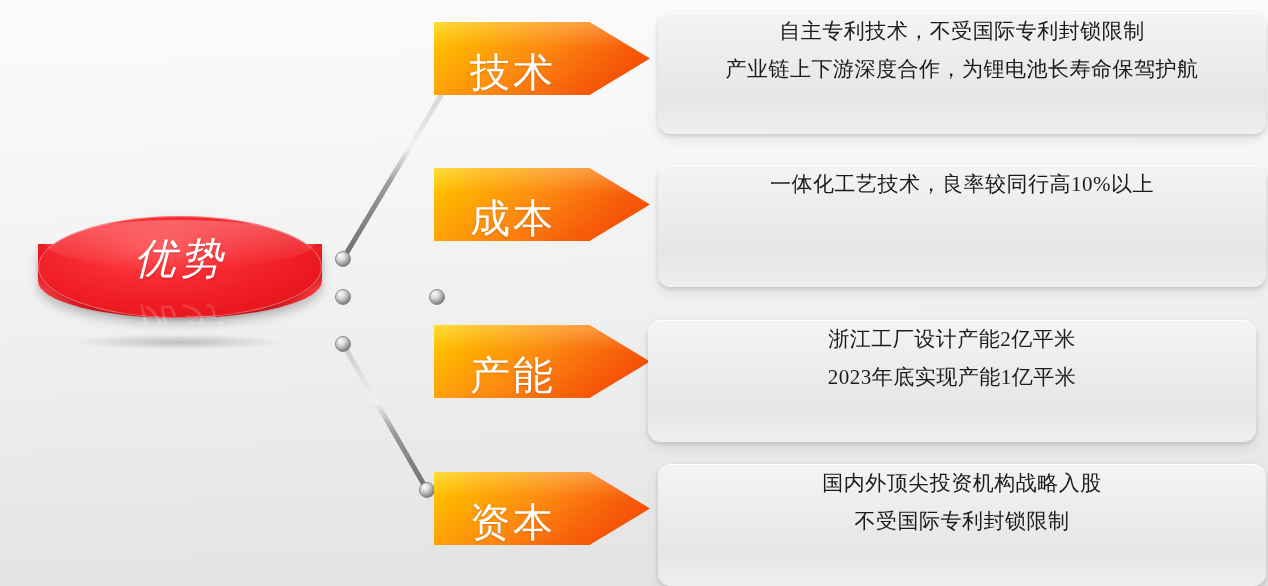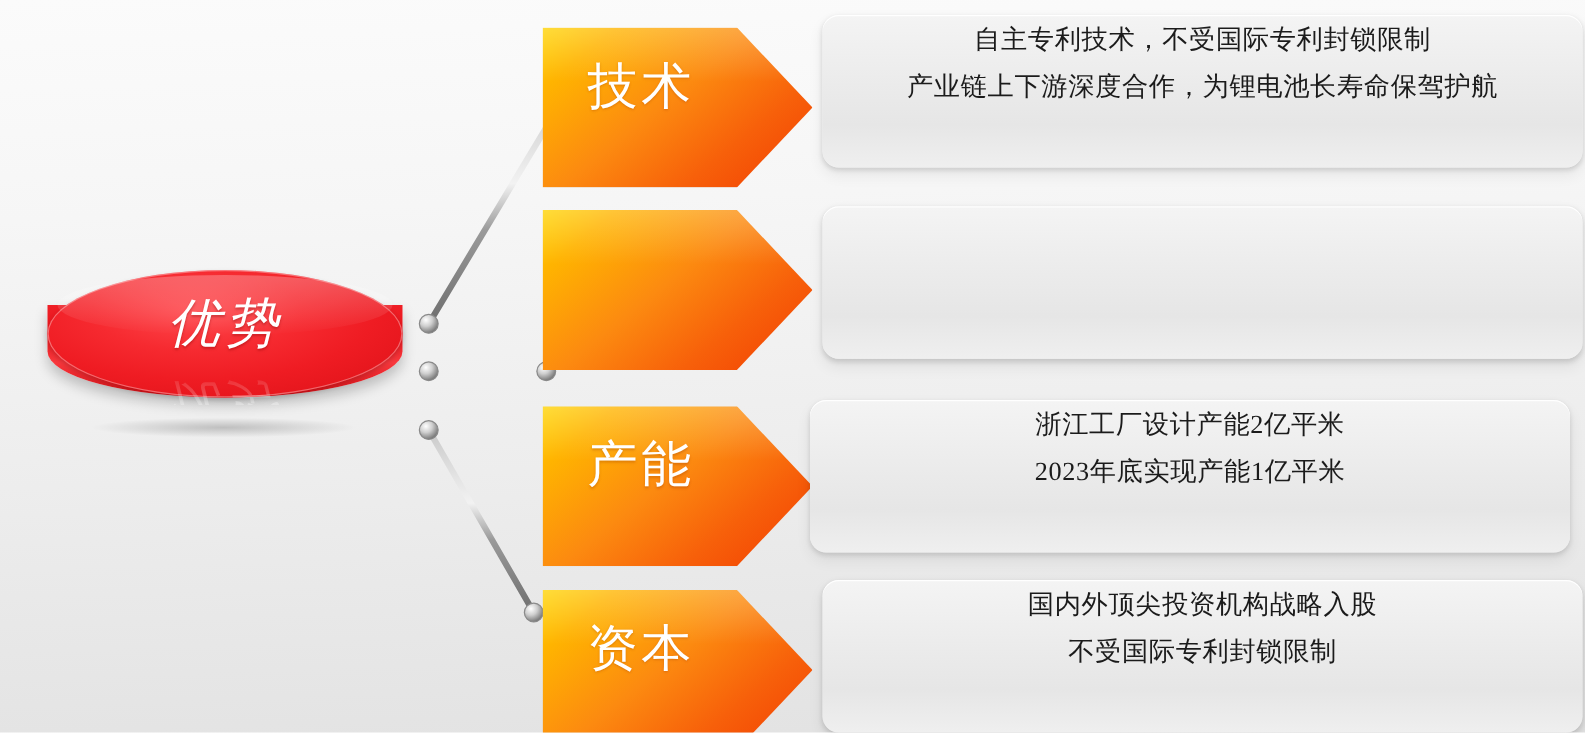--- a/index.html
+++ b/index.html
@@ -54,7 +54,7 @@
   .links{position:absolute;left:0;top:0;width:1268px;height:586px;}
 
   
-  .chev{position:absolute;width:216px;height:128px;font-family:Liberation Mono, monospace;}
+  .chev{position:absolute;width:216px;height:73px;}
   .chev-shape{
     position:absolute;inset:0;
     background:linear-gradient(141deg,#ffd400 0%,#ffb400 16%,#fc8a10 46%,#f7600a 72%,#f23d02 100%);

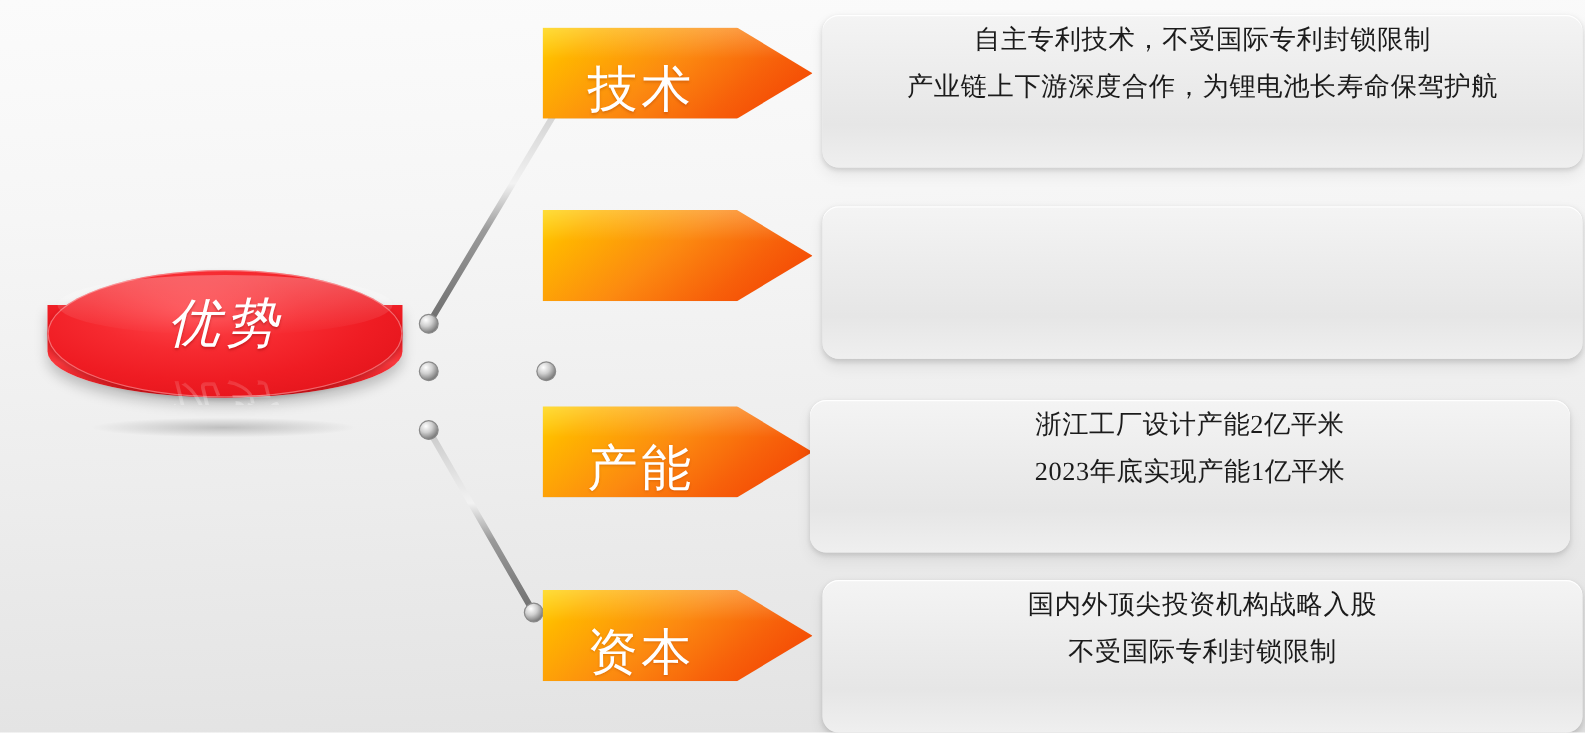--- a/index.html
+++ b/index.html
@@ -145,6 +145,7 @@
     <div class="chev-shape"></div>
   </div>
   <div class="card" style="left:658px;top:165px;">
+    <div class="card-line">一体化工艺技术，良率较同行高10%以上</div>
   </div>
 
   <div class="chev" style="left:434px;top:325px;">

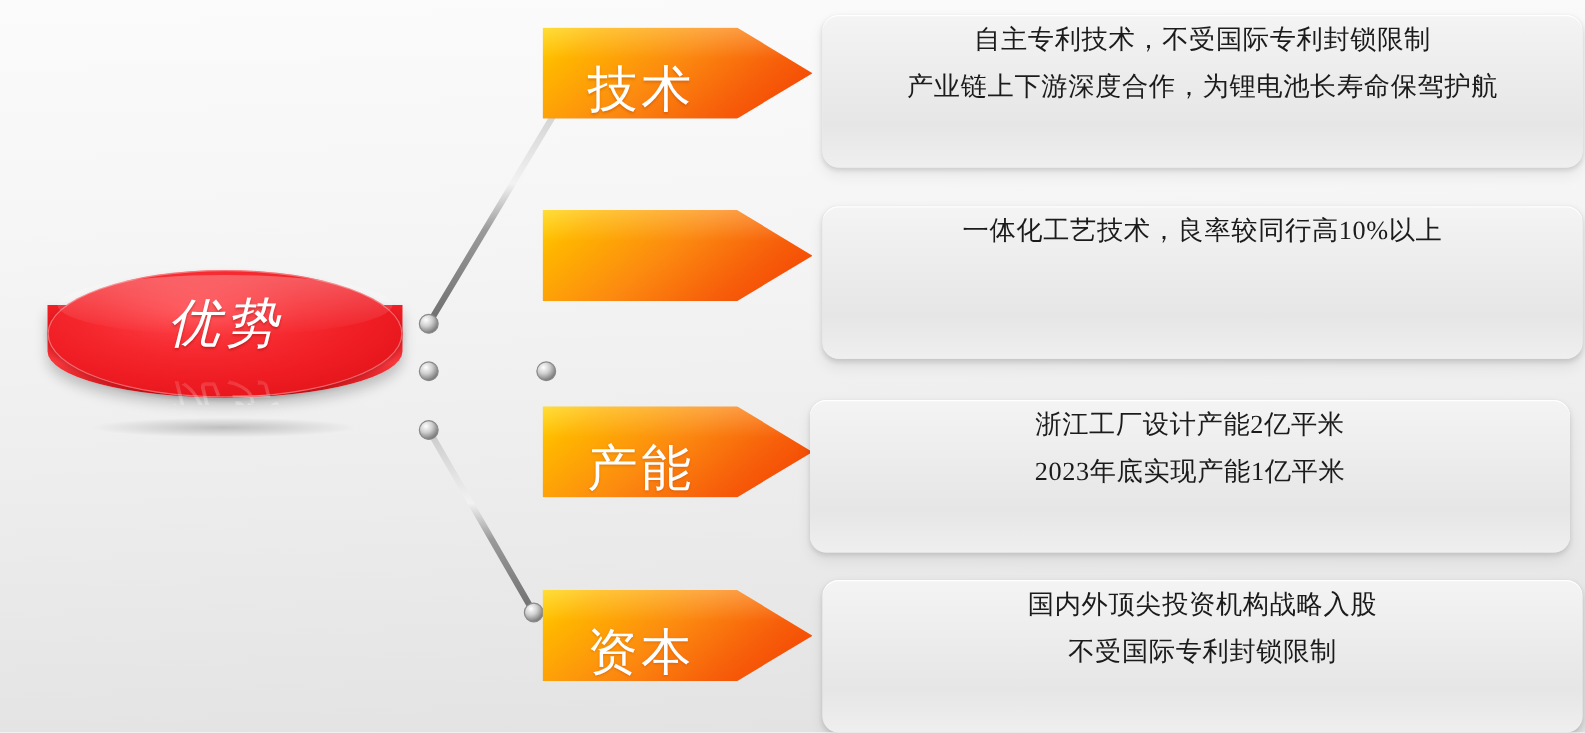--- a/index.html
+++ b/index.html
@@ -143,6 +143,7 @@
 
   <div class="chev" style="left:434px;top:168px;">
     <div class="chev-shape"></div>
+    <div class="chev-label">成本</div>
   </div>
   <div class="card" style="left:658px;top:165px;">
     <div class="card-line">一体化工艺技术，良率较同行高10%以上</div>

